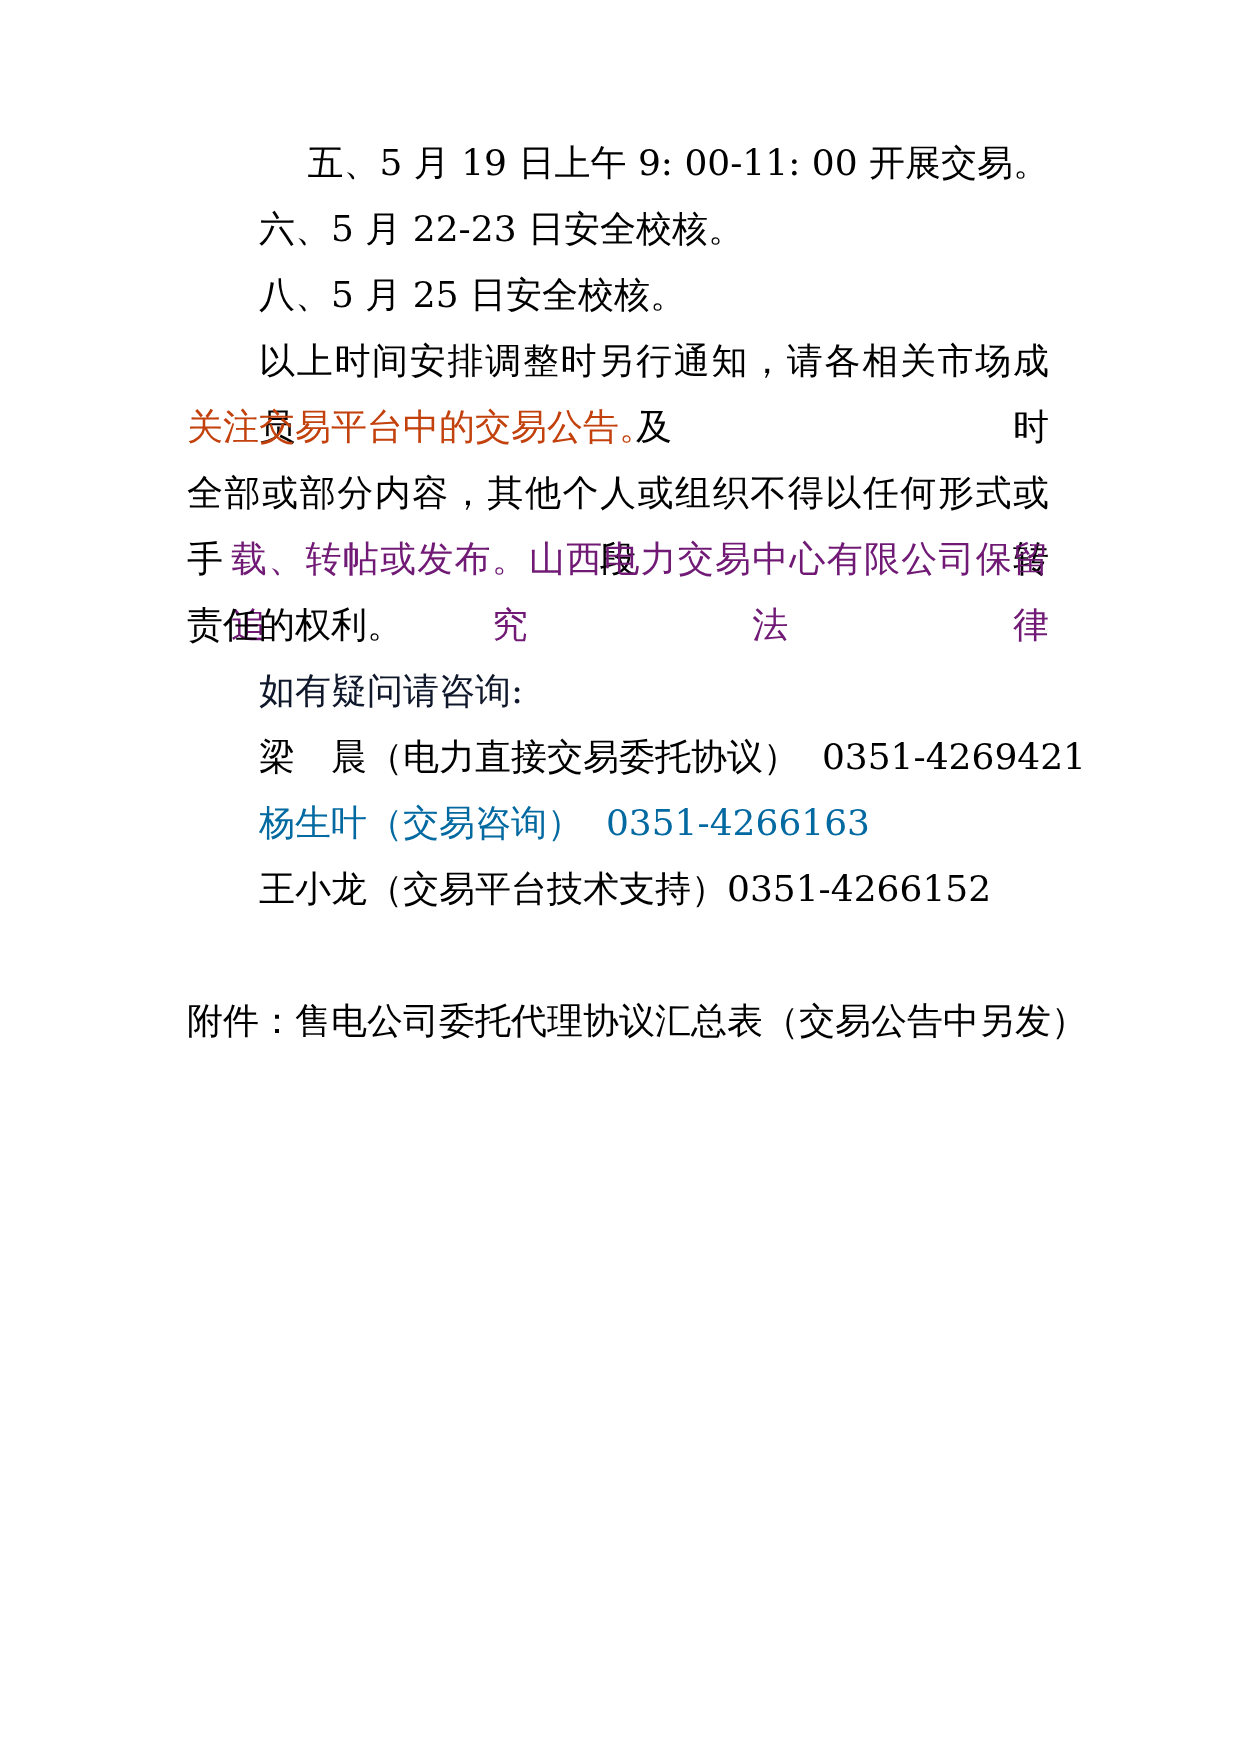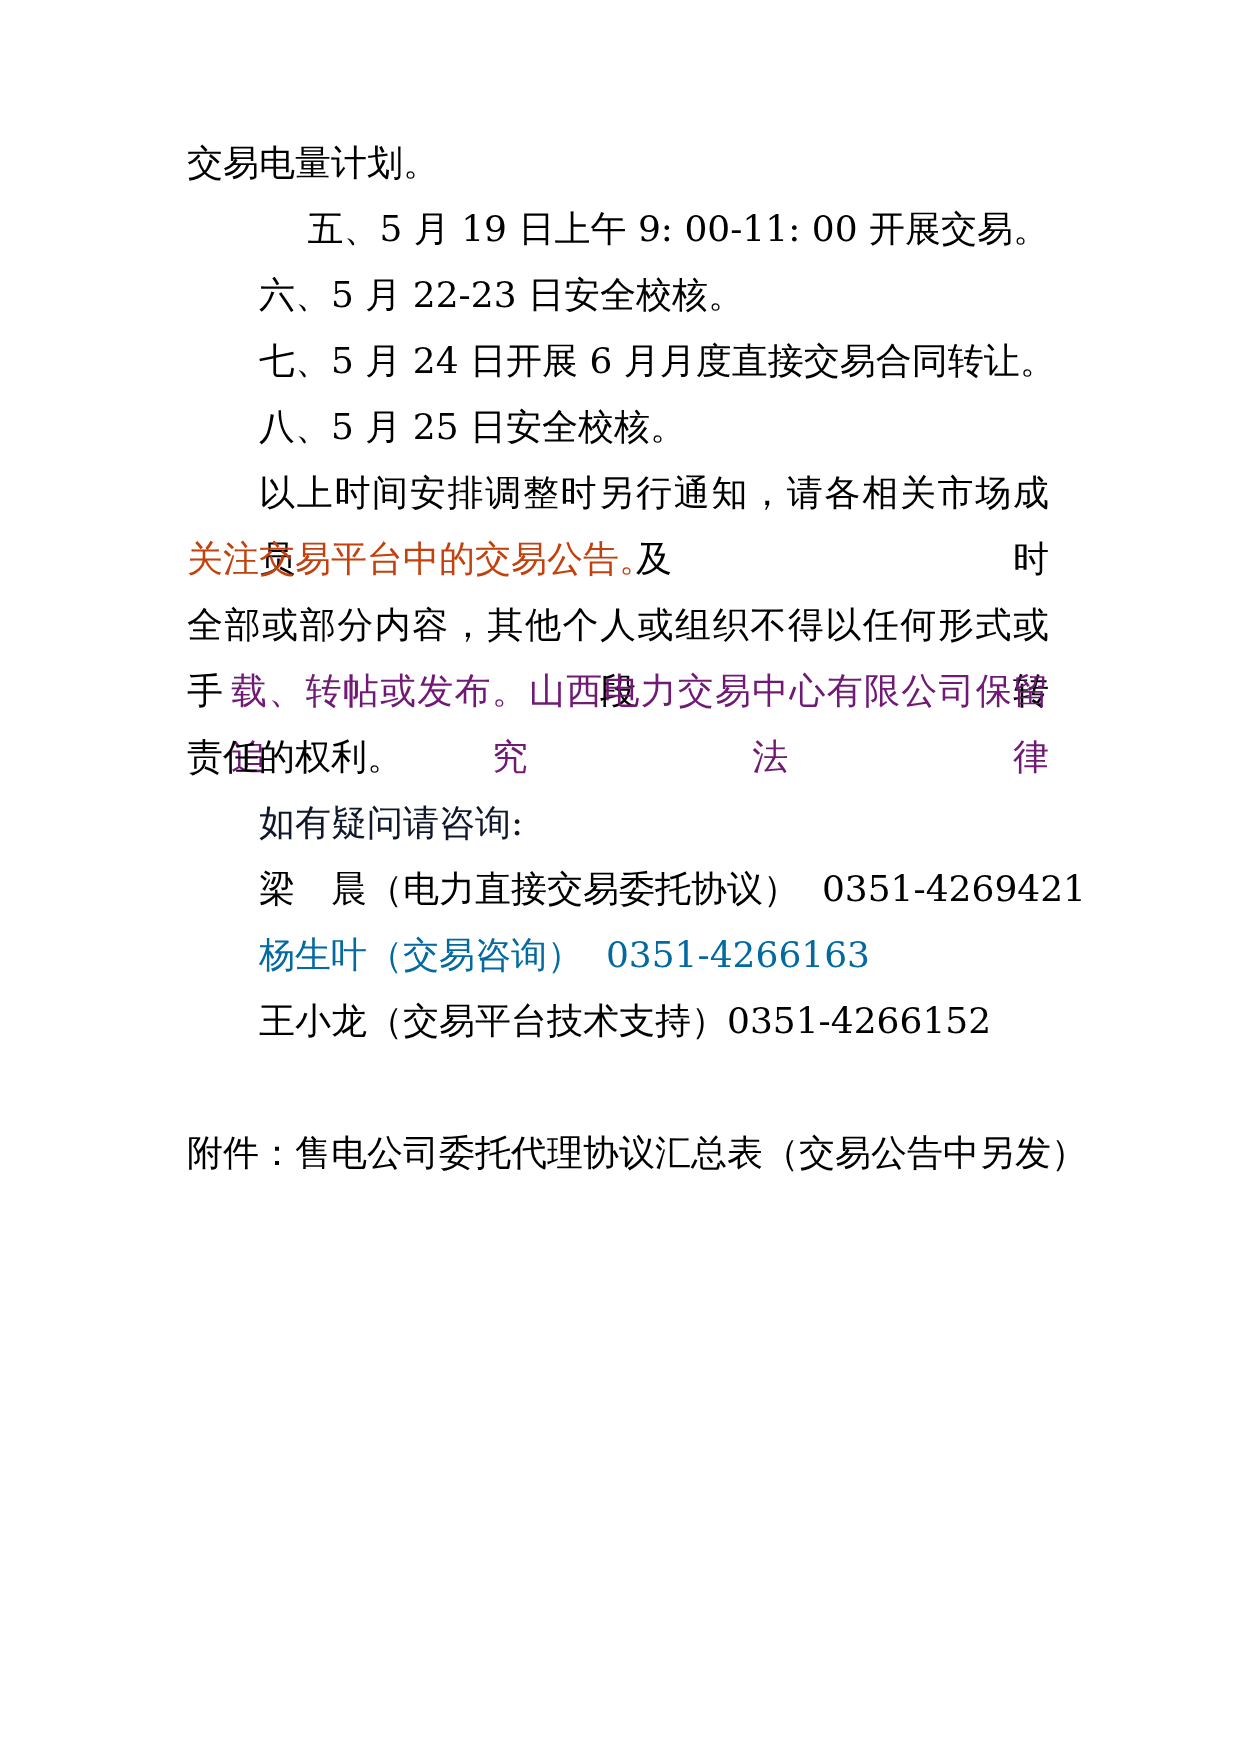--- a/index.html
+++ b/index.html
@@ -43,7 +43,6 @@
 
 <div class="page" style="background: rgb(255, 255, 255);">
   <div class="content">
-      <div class="line" style="color: rgb(0, 0, 0);">交易电量计划。</div>
       <div class="line indent" style="color: rgb(0, 0, 0); text-align: right;">五、5 月 19 日上午 9: 00-11: 00 开展交易。</div>
       <div class="line indent" style="color: rgb(0, 0, 0);">六、5 月 22-23 日安全校核。</div>
       <div class="line indent" style="color: rgb(0, 0, 0);">七、5 月 24 日开展 6 月月度直接交易合同转让。</div>

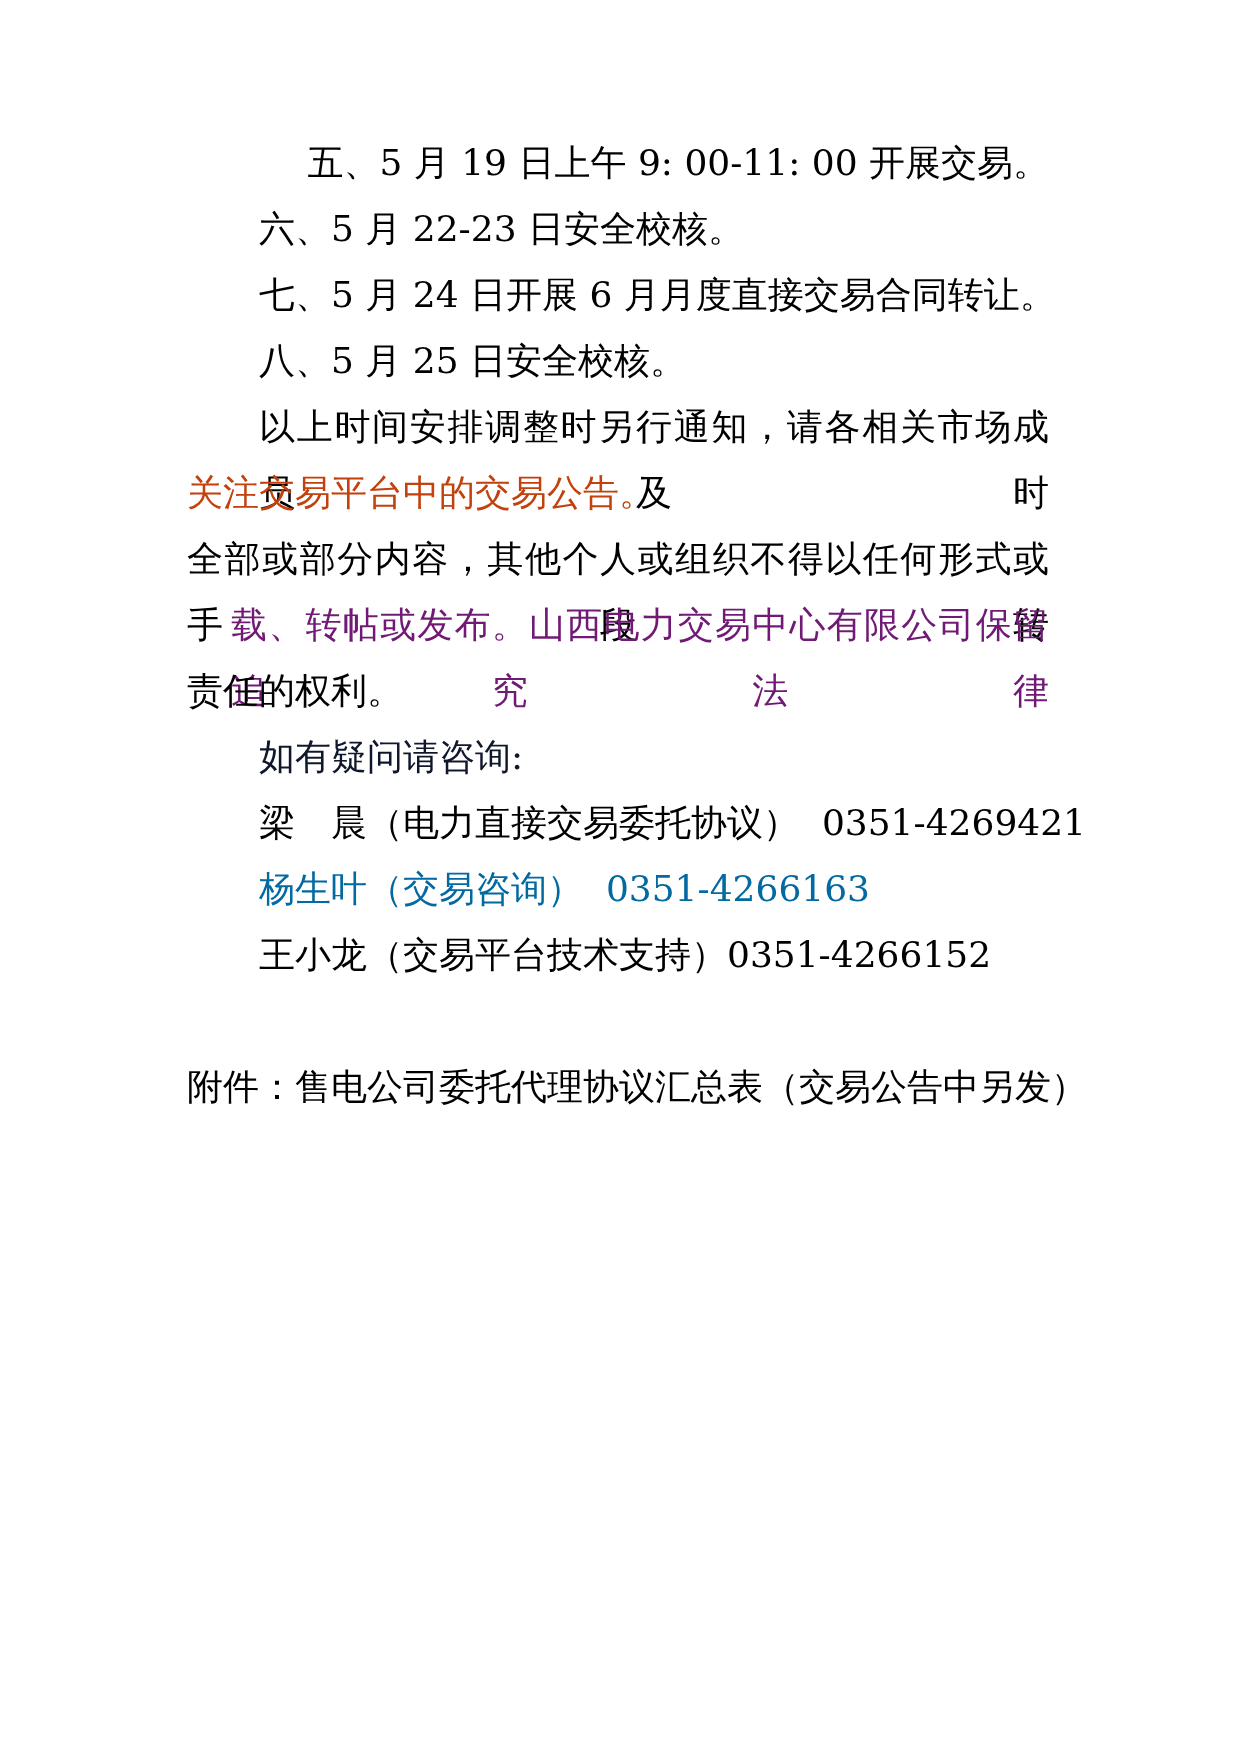--- a/index.html
+++ b/index.html
@@ -45,7 +45,6 @@
   <div class="content">
       <div class="line indent" style="color: rgb(0, 0, 0); text-align: right;">五、5 月 19 日上午 9: 00-11: 00 开展交易。</div>
       <div class="line indent" style="color: rgb(0, 0, 0);">六、5 月 22-23 日安全校核。</div>
-      <div class="line indent" style="color: rgb(0, 0, 0);">七、5 月 24 日开展 6 月月度直接交易合同转让。</div>
       <div class="line indent" style="color: rgb(0, 0, 0);">八、5 月 25 日安全校核。</div>
       <div class="line indent justify" style="color: rgb(0, 0, 0);">以上时间安排调整时另行通知，请各相关市场成员及时</div>
       <div class="line" style="color: #c2410c;">关注交易平台中的交易公告。</div>

